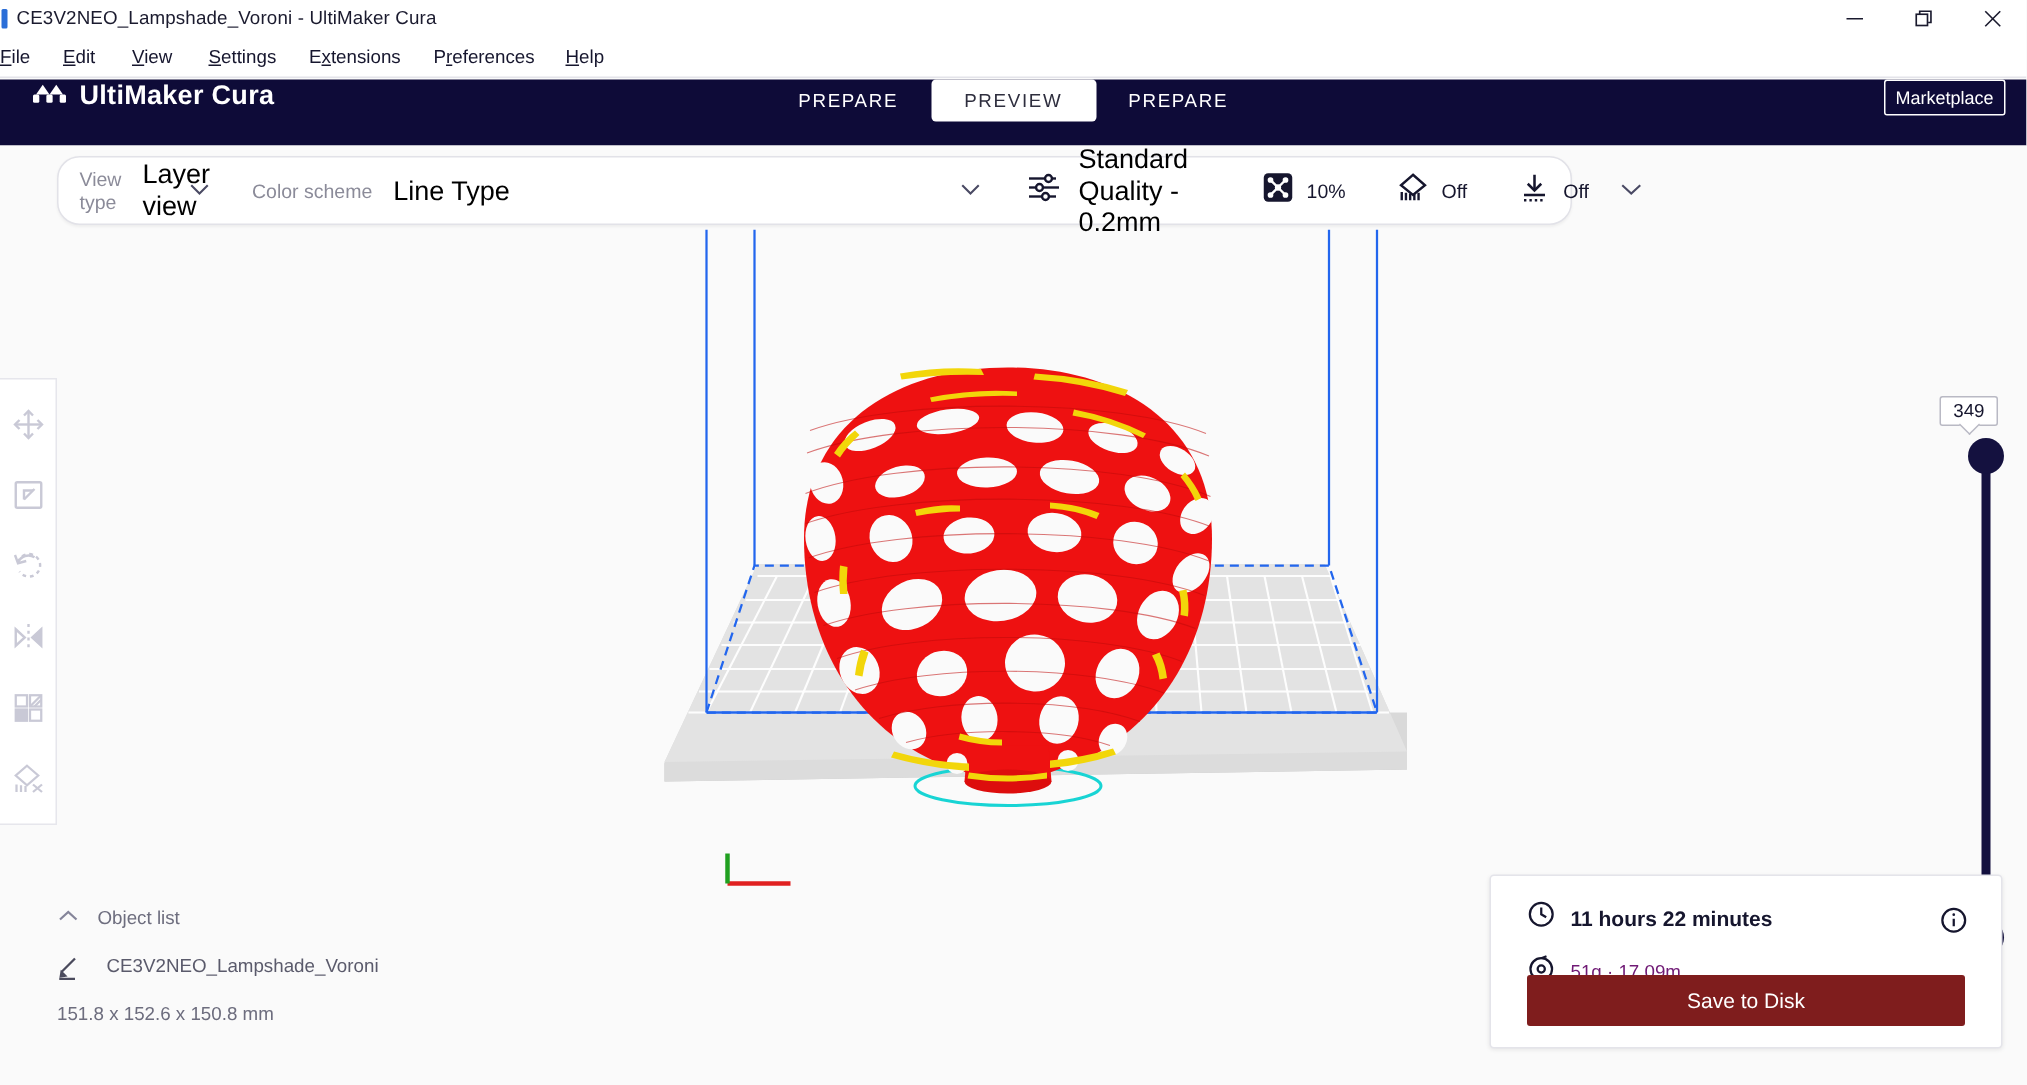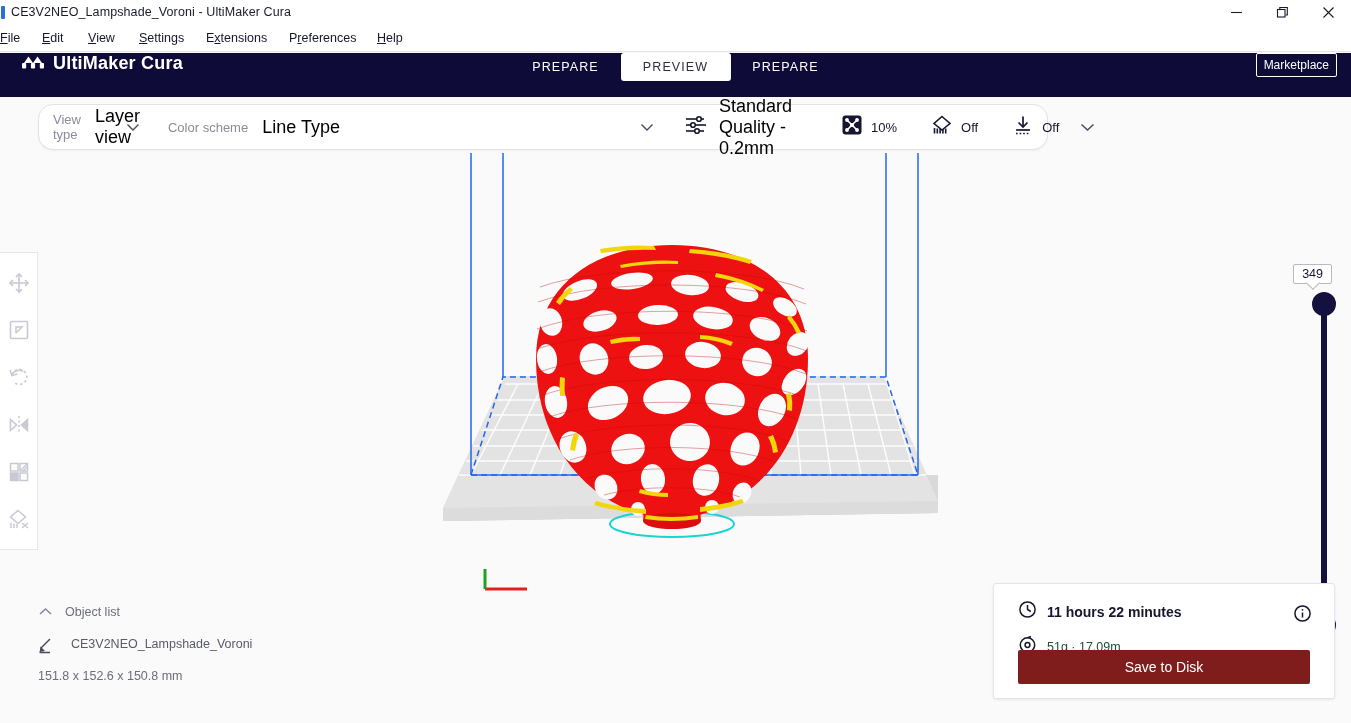--- a/index.html
+++ b/index.html
@@ -141,7 +141,7 @@
   }
   .ic-row { display: flex; align-items: center; gap: 10px; }
   .ic-time { font-size: 14px; font-weight: 700; color: #16162e; }
-  .ic-mat { font-size: 12.5px; color: #14532d; }
+  .ic-mat { font-size: 12.5px; color: #701a75; }
   .ic-info { position: absolute; right: 22px; top: 20px; }
   .save-btn {
     position: absolute; left: 24px; right: 24px; bottom: 14px; height: 34px;

